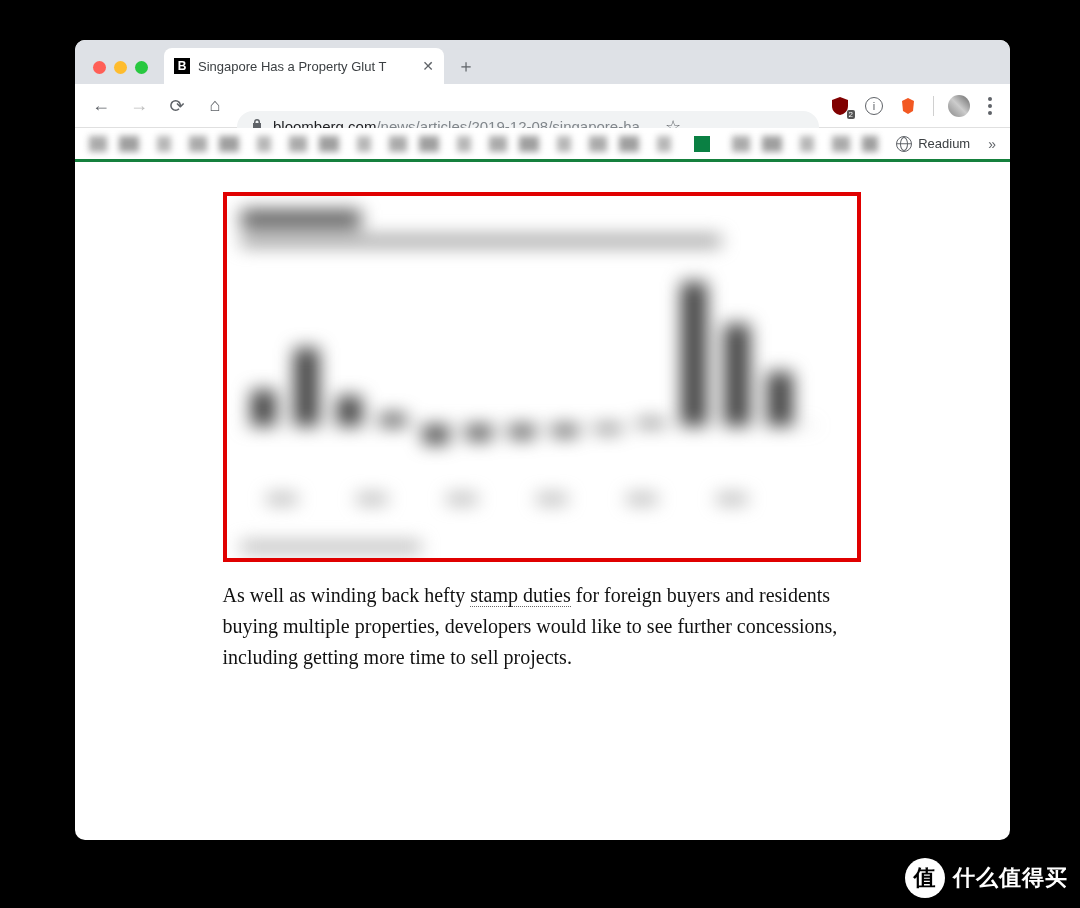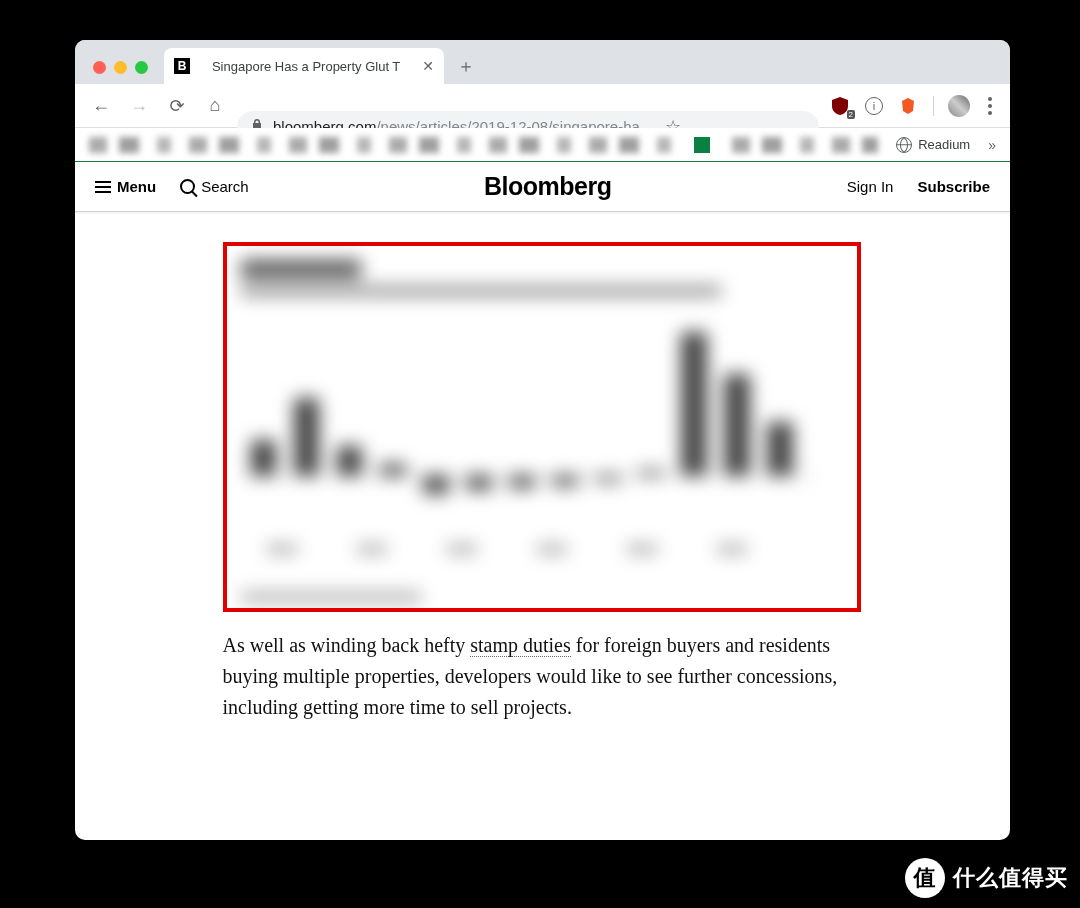--- a/index.html
+++ b/index.html
@@ -63,7 +63,7 @@
     font-weight: 900; font-size: 12px;
     font-family: Arial, sans-serif;
   }
-  .tab-title { flex: 1; white-space: nowrap; overflow: hidden; text-overflow: clip; text-align: center; }
+  .tab-title { flex: 1; white-space: nowrap; overflow: hidden; text-overflow: clip; }
   .tab-close { color: #5f6368; font-size: 14px; cursor: pointer; }
   .new-tab {
     width: 28px; height: 28px;

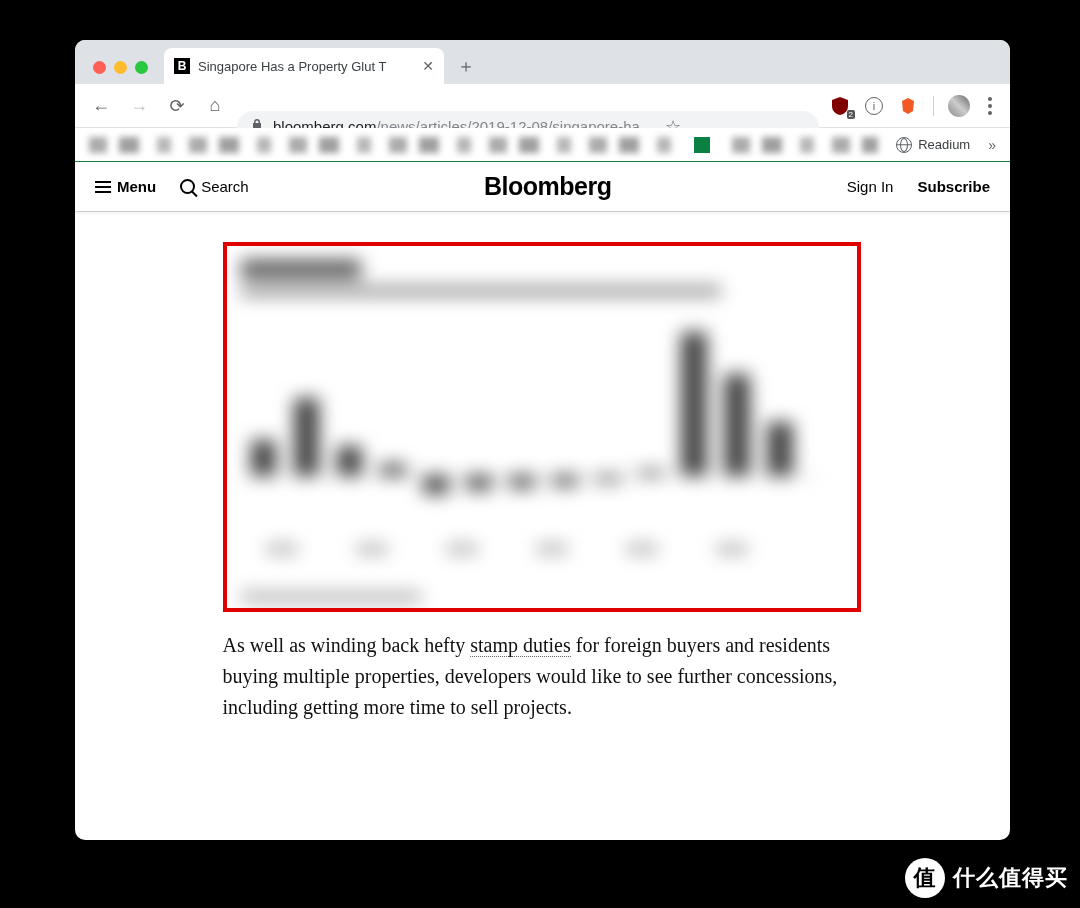--- a/index.html
+++ b/index.html
@@ -118,7 +118,7 @@
   .bookmarks-bar {
     height: 34px;
     background: #fff;
-    border-bottom: 1px solid #15803d;
+    border-bottom: 3px solid #15803d;
     display: flex;
     align-items: center;
     padding: 0 14px;

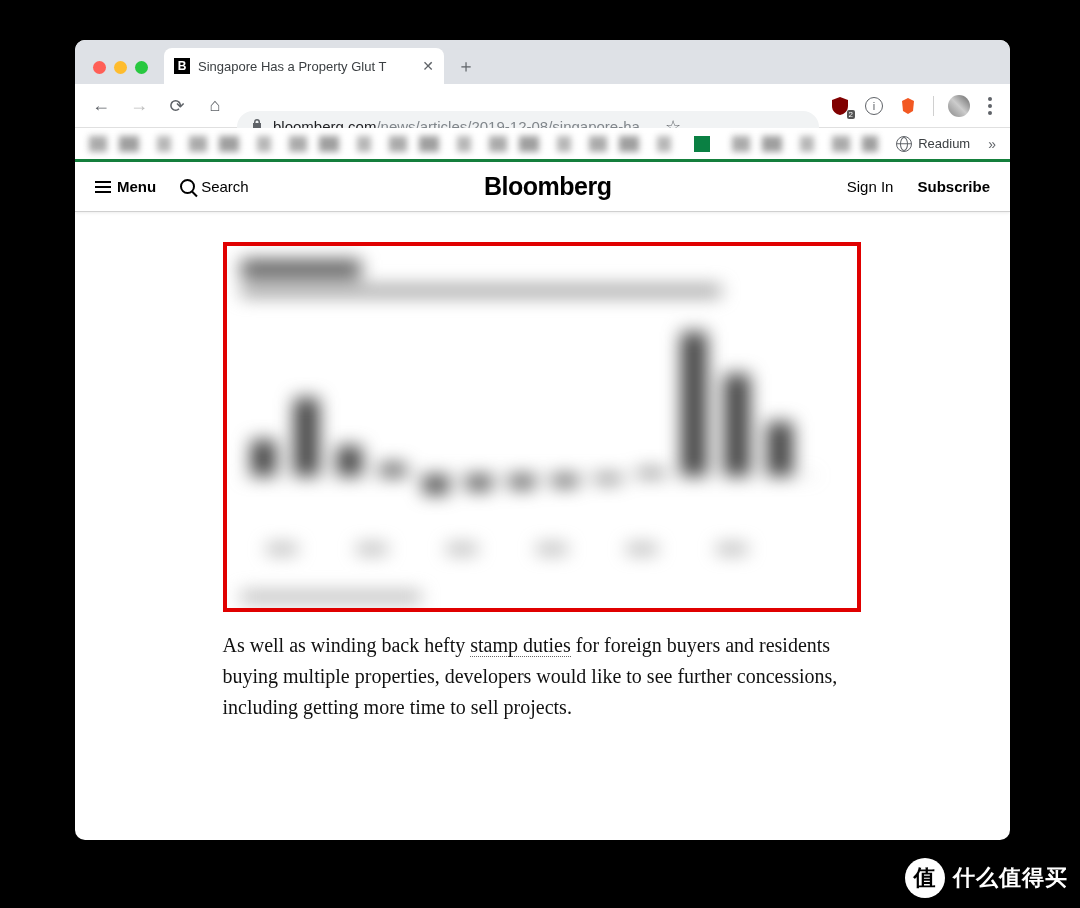--- a/index.html
+++ b/index.html
@@ -291,27 +291,6 @@
     <span class="chev">»</span>
   </div>
 
-  <div class="site-header">
-    <div class="sh-left">
-      <div class="hamburger">
-        <div class="hamburger-icon">
-            <span></span>
-            <span></span>
-            <span></span>
-          </div>
-        <span>Menu</span>
-      </div>
-      <div class="search-btn">
-        <span class="mag"></span>
-        <span>Search</span>
-      </div>
-    </div>
-    <div class="brand">Bloomberg</div>
-    <div class="sh-right">
-      <span class="signin">Sign In</span>
-      <span class="subscribe">Subscribe</span>
-    </div>
-  </div>
 
   <div class="content">
     <div class="article">

